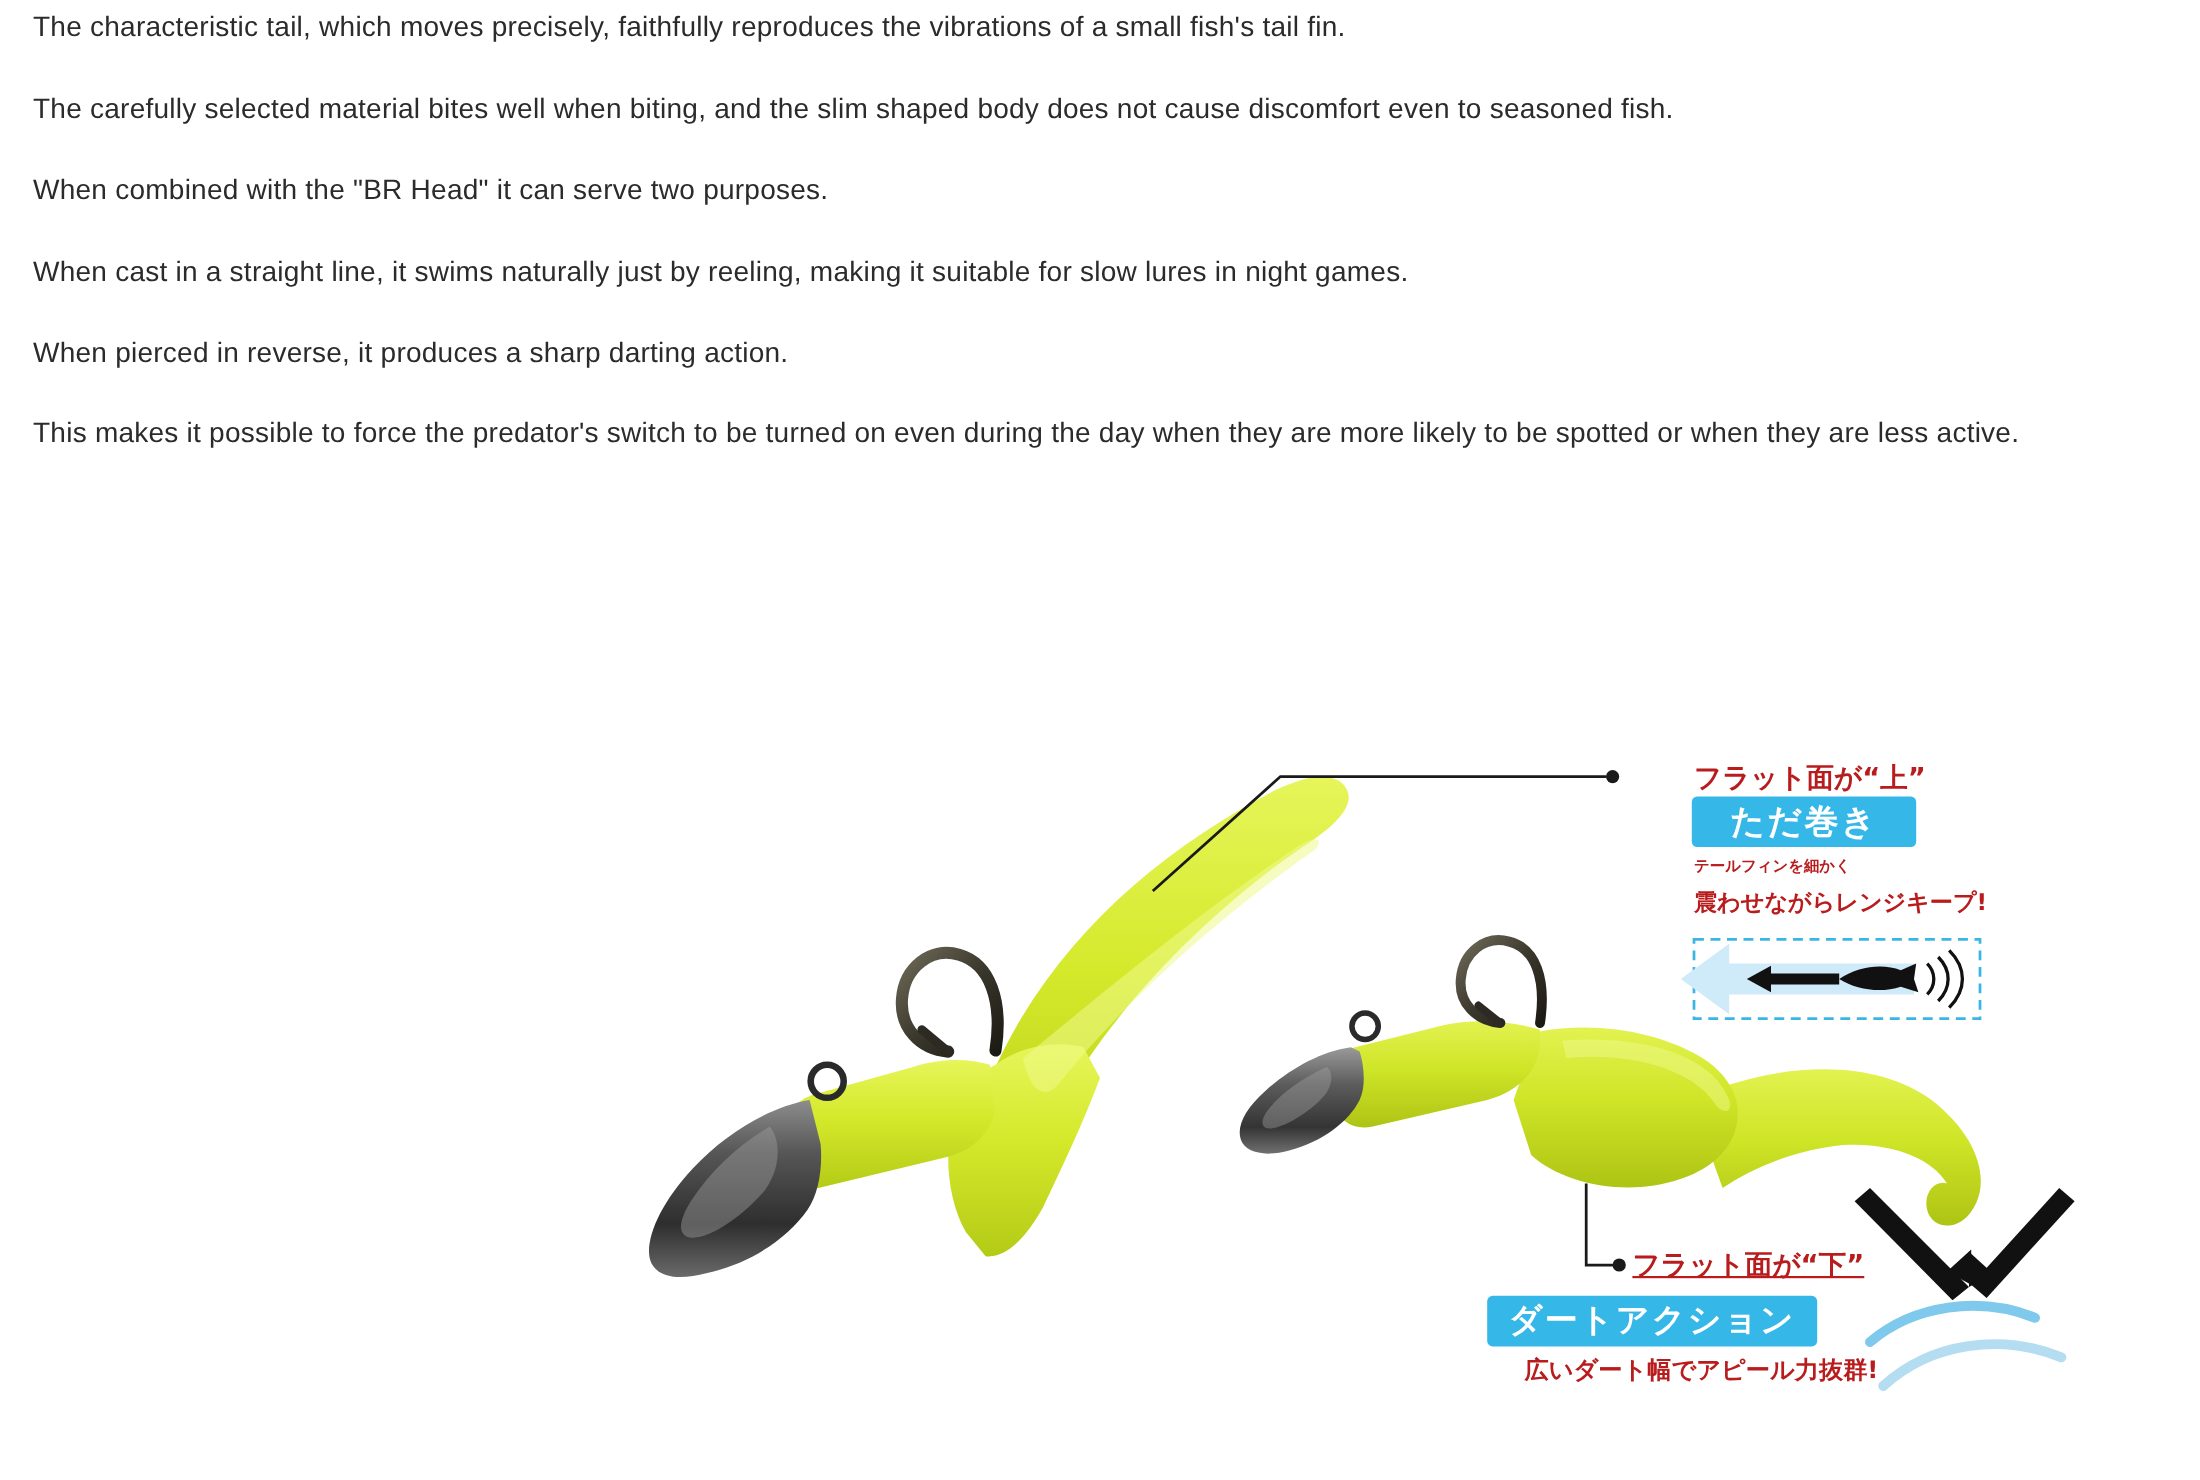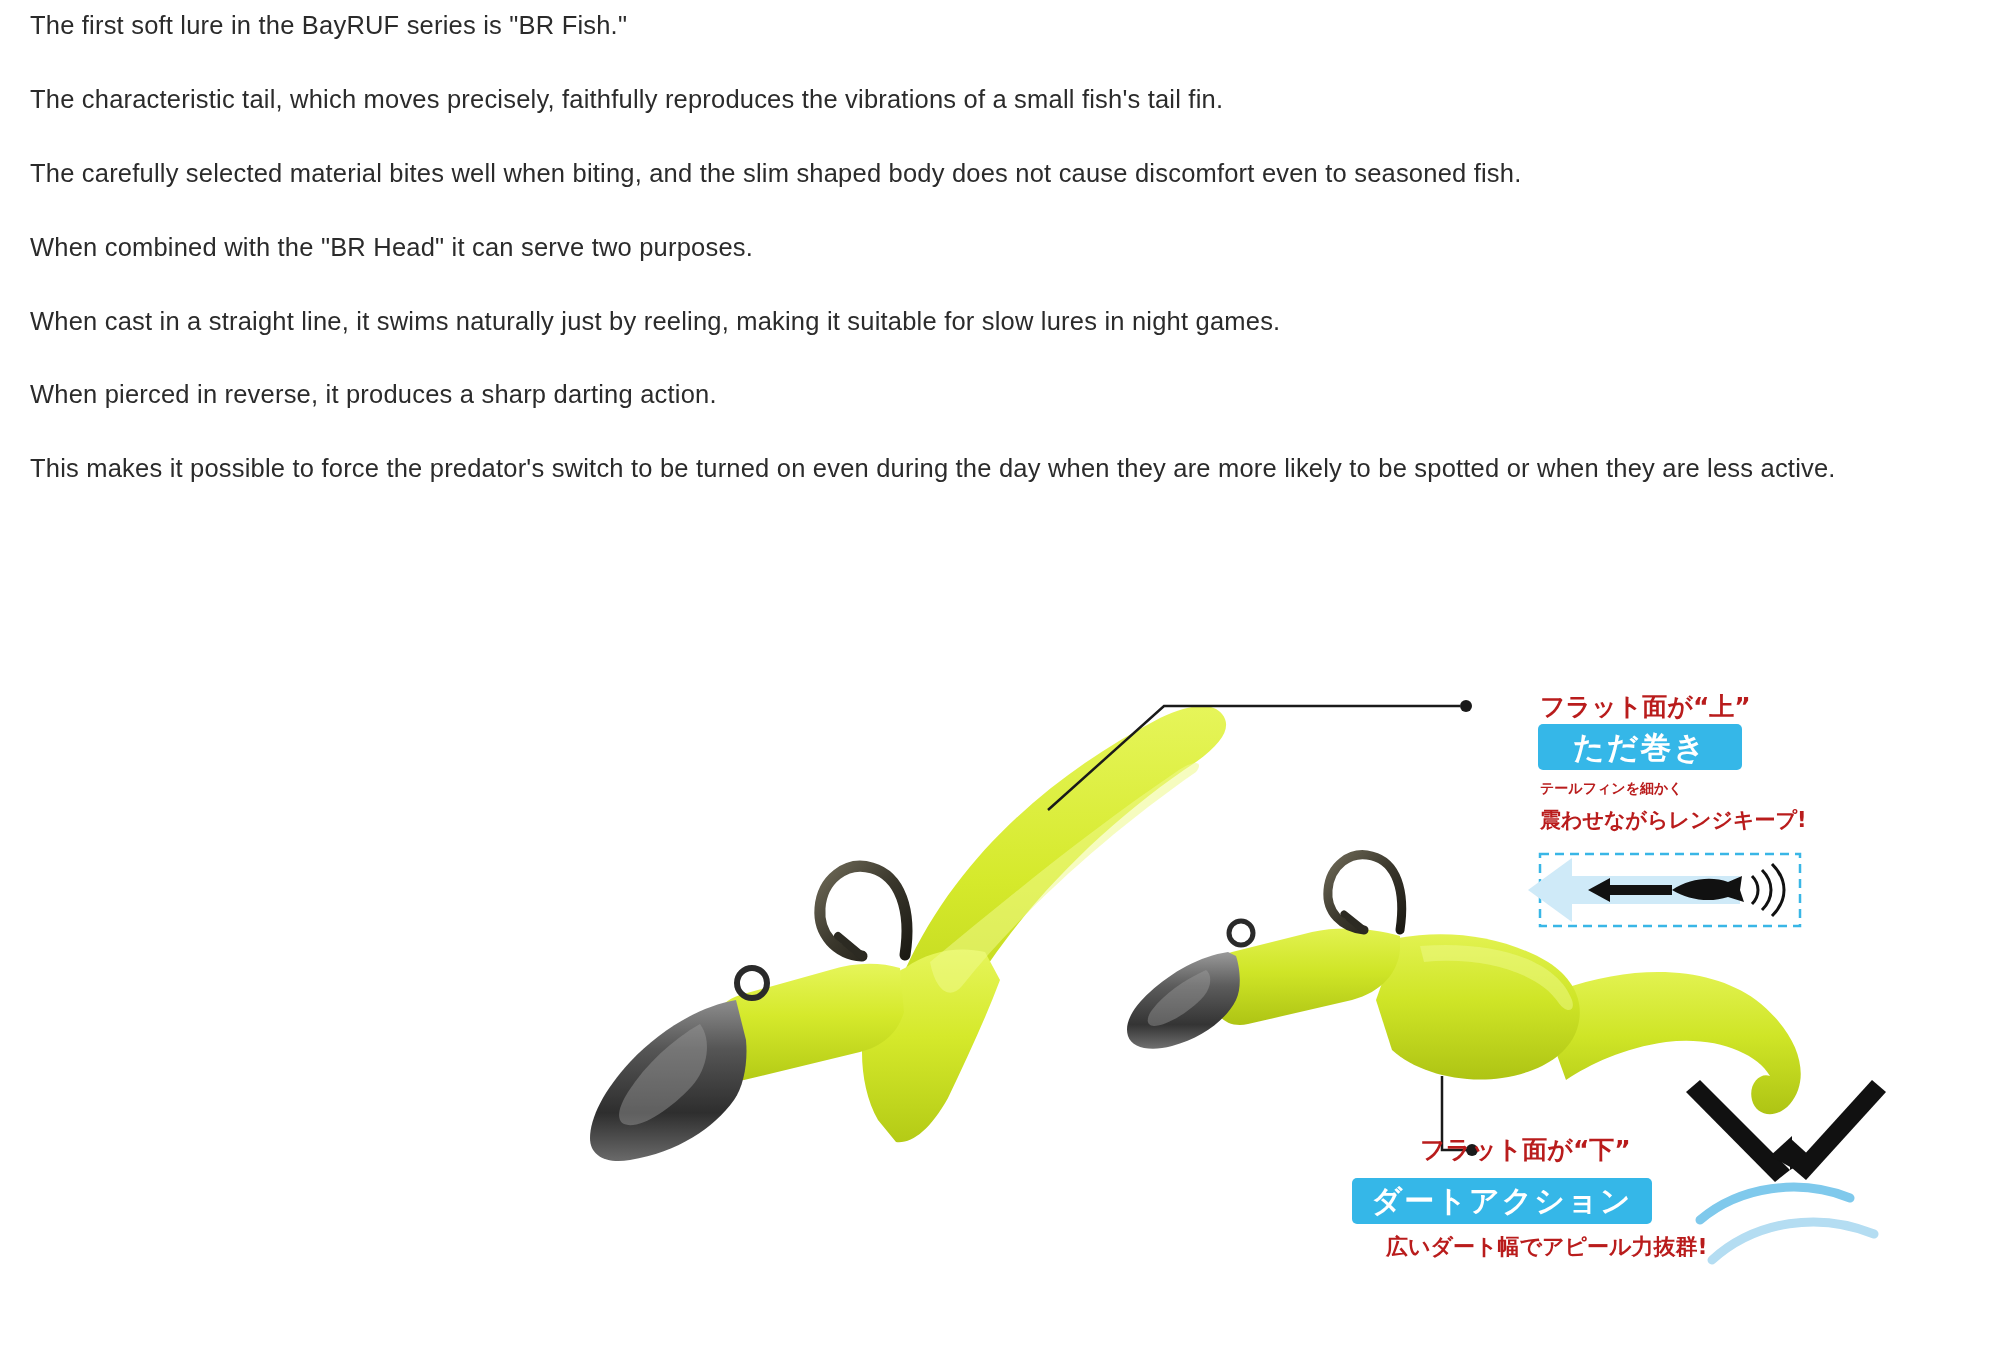--- a/index.html
+++ b/index.html
@@ -80,7 +80,6 @@
 <div id="page">
 
   <div class="copy">
-    <p>The first soft lure in the BayRUF series is "BR Fish."</p>
     <p>The characteristic tail, which moves precisely, faithfully reproduces the vibrations of a small fish's tail fin.</p>
     <p>The carefully selected material bites well when biting, and the slim shaped body does not cause discomfort even to seasoned fish.</p>
     <p>When combined with the "BR Head" it can serve two purposes.</p>

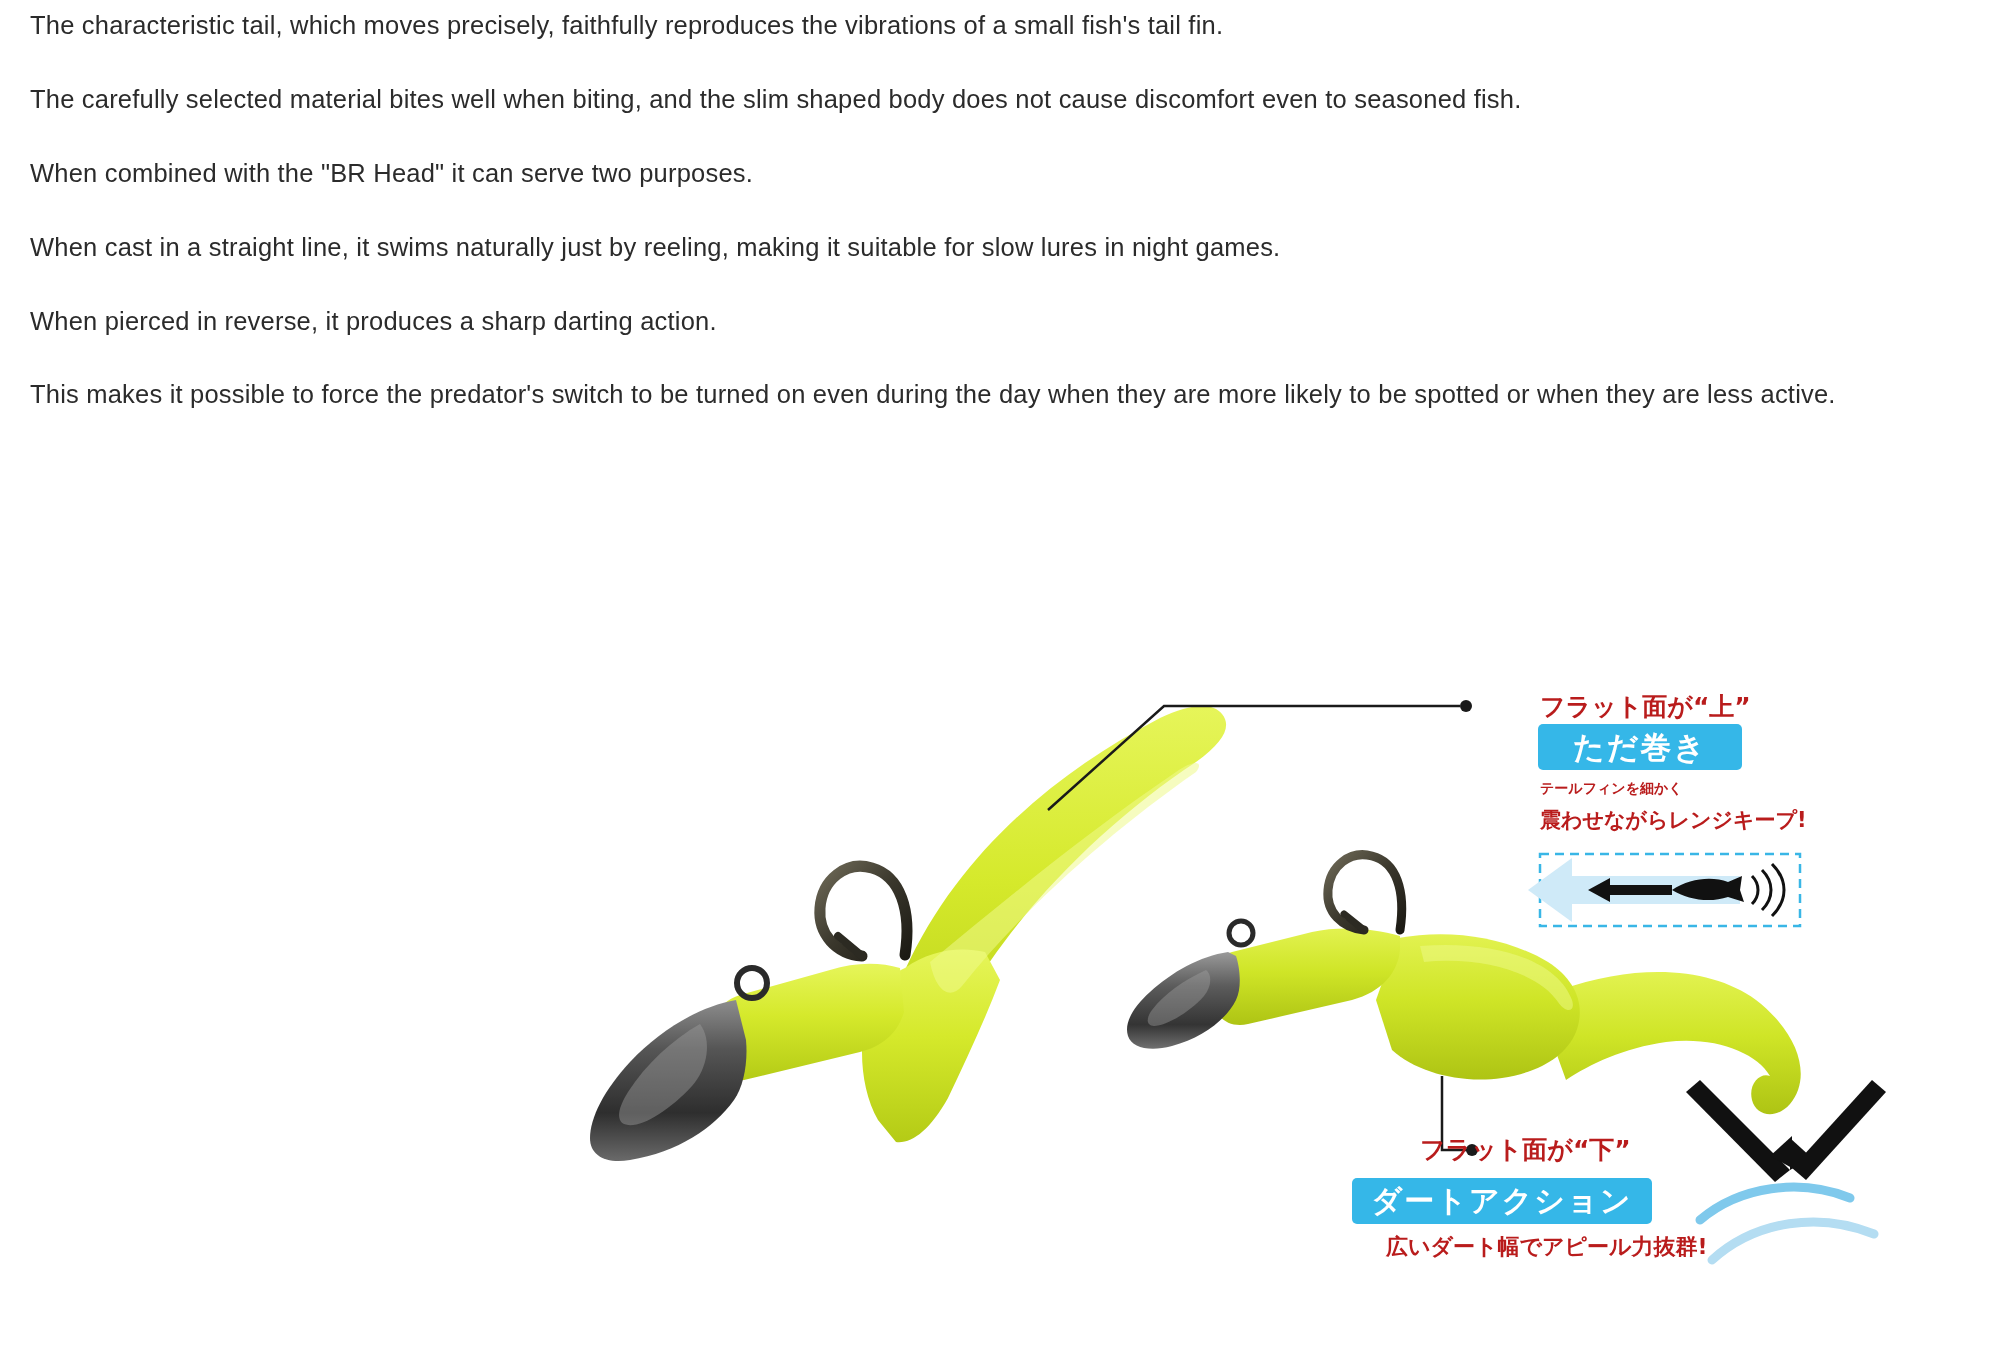--- a/index.html
+++ b/index.html
@@ -268,7 +268,7 @@
 
     <div class="jp-label" style="left:1540px; top:108px; font-size:21px;">震わせながらレンジキープ!</div>
 
-    <div class="jp-label" style="left:1420px; top:435px; font-size:25px;">フラット面が“下”</div>
+    <div class="jp-label" style="left:1484px; top:435px; font-size:25px;text-decoration:underline;">フラット面が“下”</div>
 
     <div class="jp-box" style="left:1352px; top:478px; width:300px; height:46px; line-height:46px; font-size:30px;">ダートアクション</div>
 

